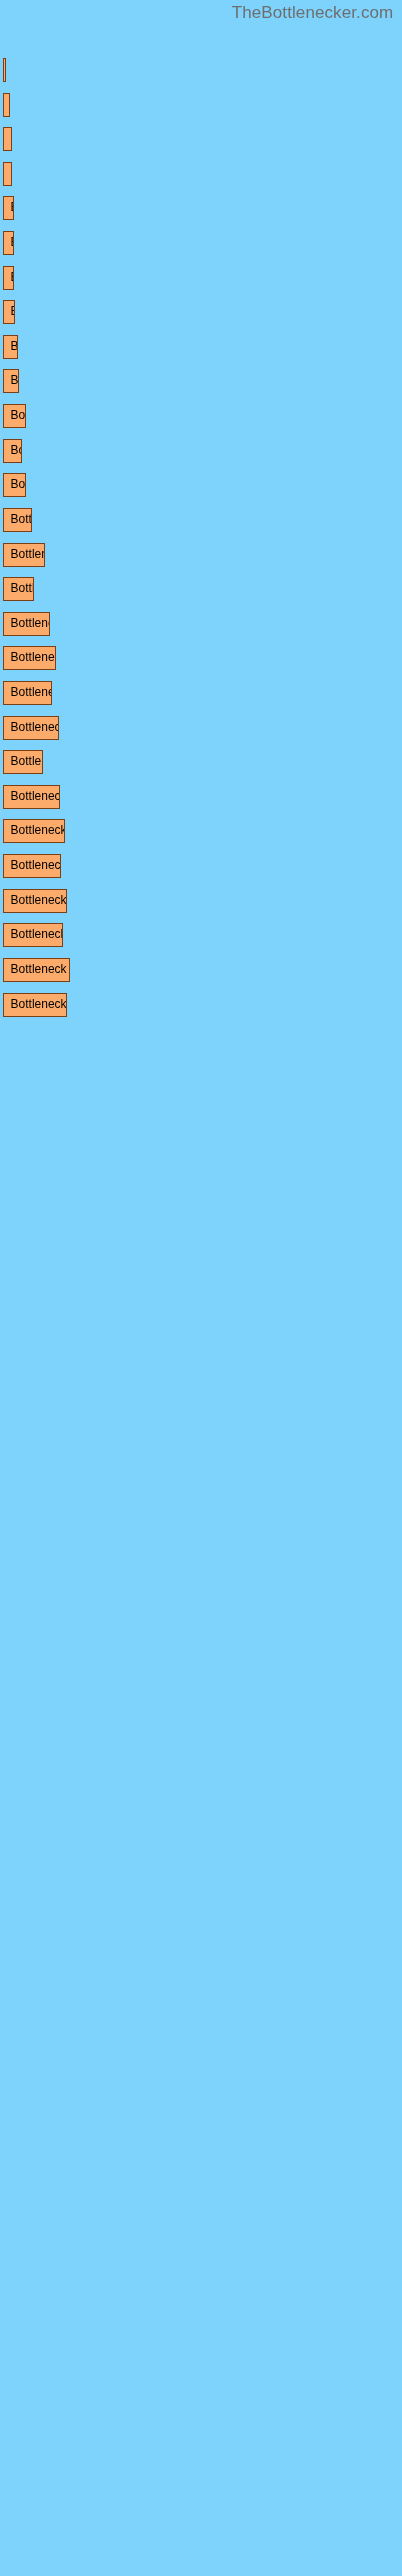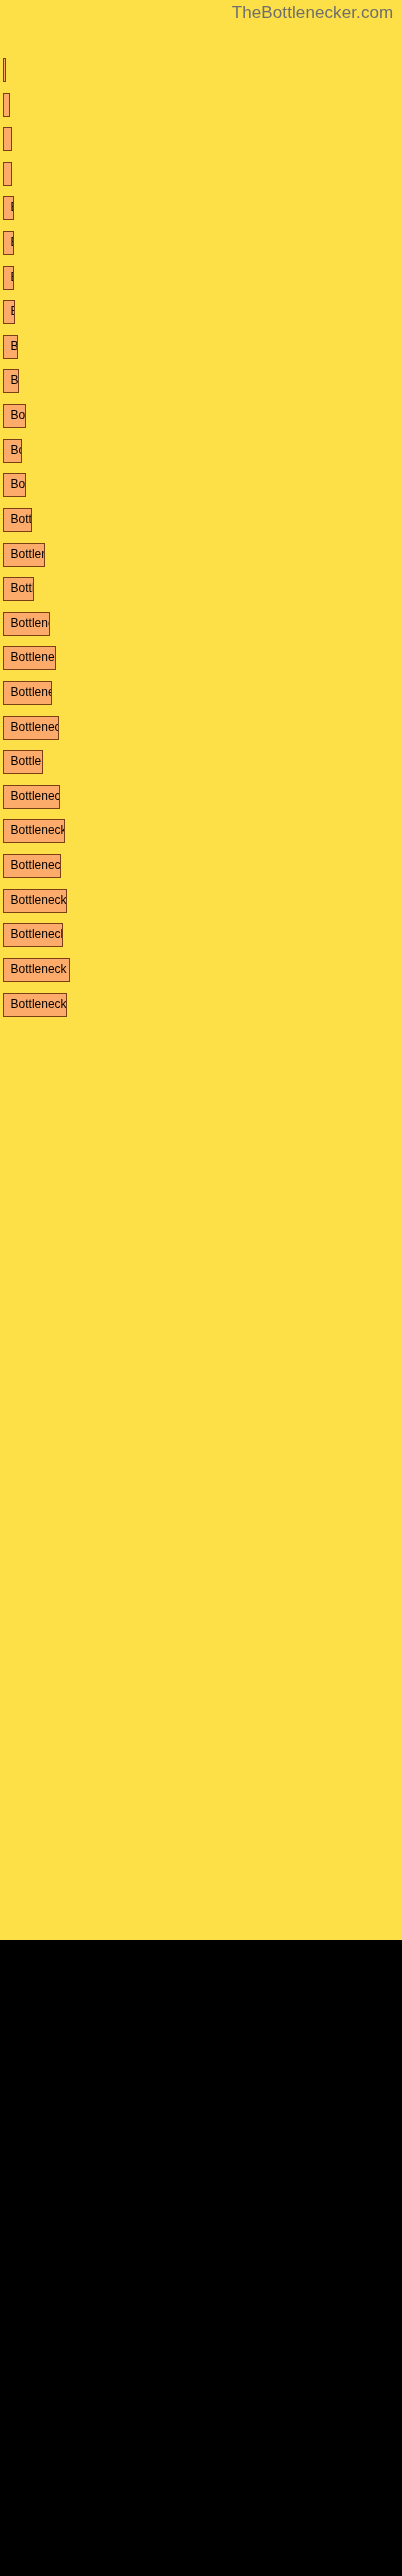--- a/index.html
+++ b/index.html
@@ -21,8 +21,8 @@
     left: 0;
     top: 0;
     width: 403px;
-    height: 1940px;
-    background: #fde047;
+    height: 2576px;
+    background: #7dd3fc;
   }
 
   

